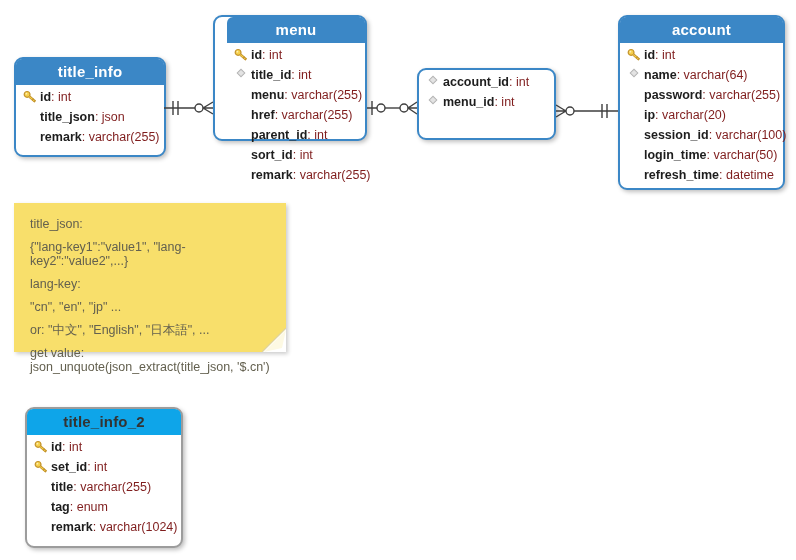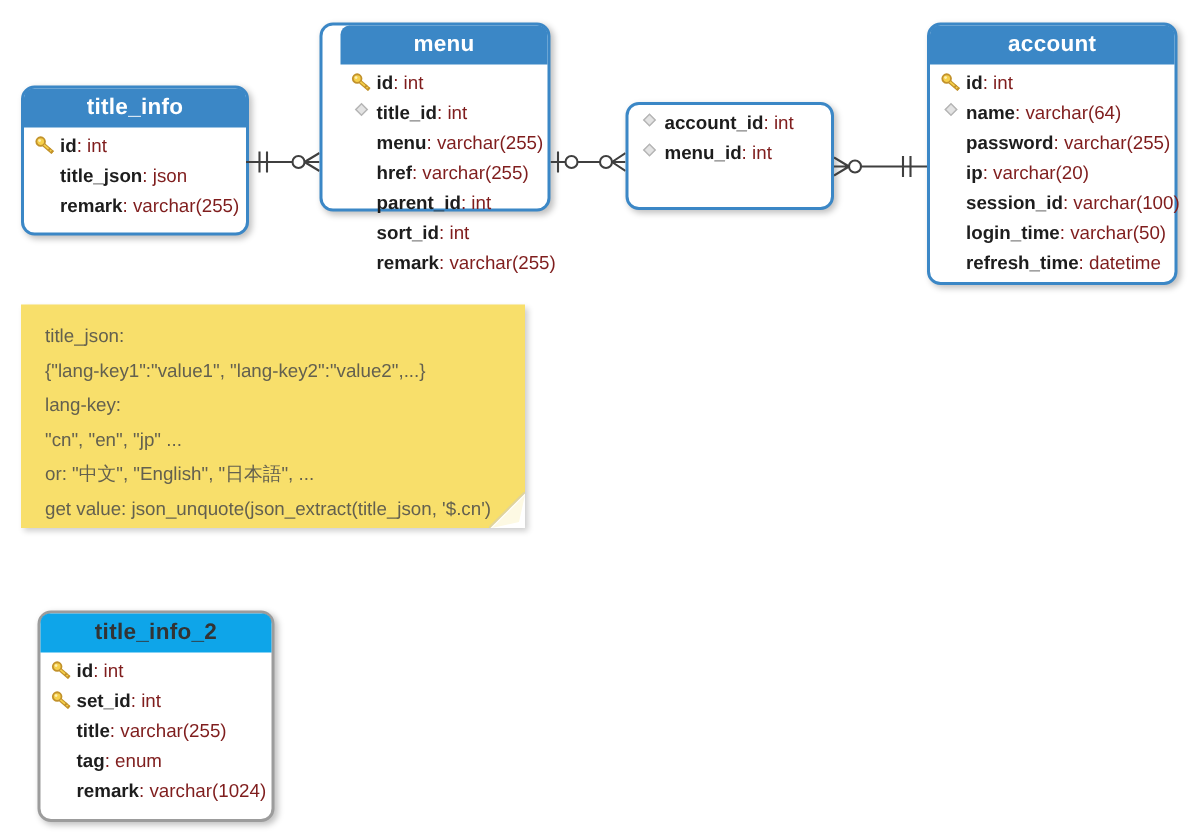--- a/index.html
+++ b/index.html
@@ -24,7 +24,7 @@
   .table.gray .thead{background:#0ea5e9;color:#333333;}
 
   
-  .note{position:absolute;left:14px;top:203px;width:336px;height:149px;background:#f8df6b;
+  .note{position:absolute;left:14px;top:203px;width:272px;height:149px;background:#f8df6b;
         box-shadow:2px 2px 4px rgba(0,0,0,.2);box-sizing:border-box;
         padding:14px 14px 0 16px;color:#63604f;font-size:12.5px;}
   .nline{margin-bottom:9px;line-height:14px;}

